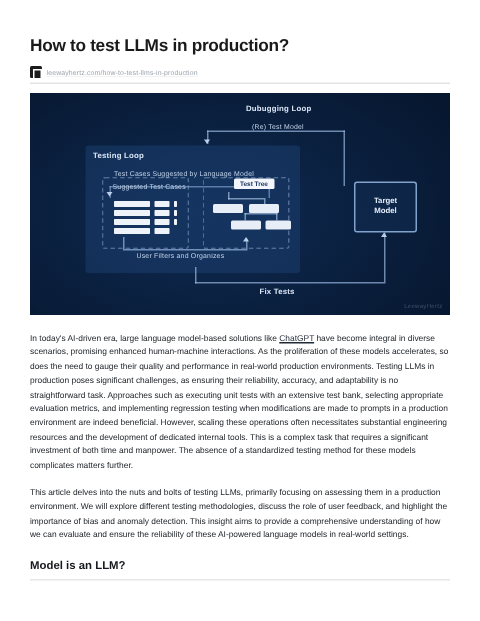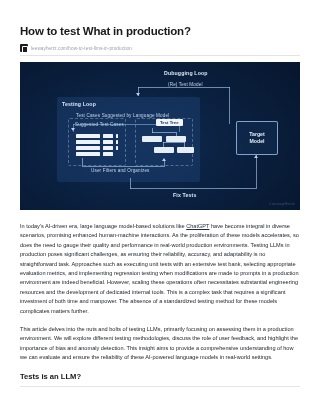--- a/index.html
+++ b/index.html
@@ -188,7 +188,7 @@
 
 <div class="page">
 
-  <h1 class="doc-title">How to test What in production?</h1>
+  <h1 class="doc-title">How to test LLMs in production?</h1>
 
   <div class="source-row">
     <span class="favicon"></span>

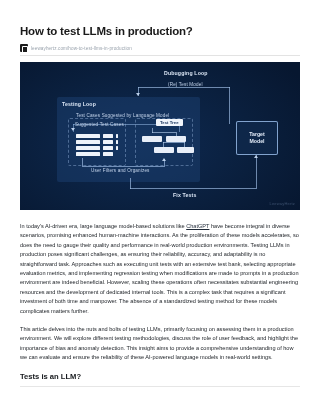--- a/index.html
+++ b/index.html
@@ -271,7 +271,7 @@
     <p>This article delves into the nuts and bolts of testing LLMs, primarily focusing on assessing them in a production environment. We will explore different testing methodologies, discuss the role of user feedback, and highlight the importance of bias and anomaly detection. This insight aims to provide a comprehensive understanding of how we can evaluate and ensure the reliability of these AI-powered language models in real-world settings.</p>
   </div>
 
-  <div class="section-head">Tests is an LLM?</div>
+  <div class="section-head">Model is an LLM?</div>
 
 </div>
 

